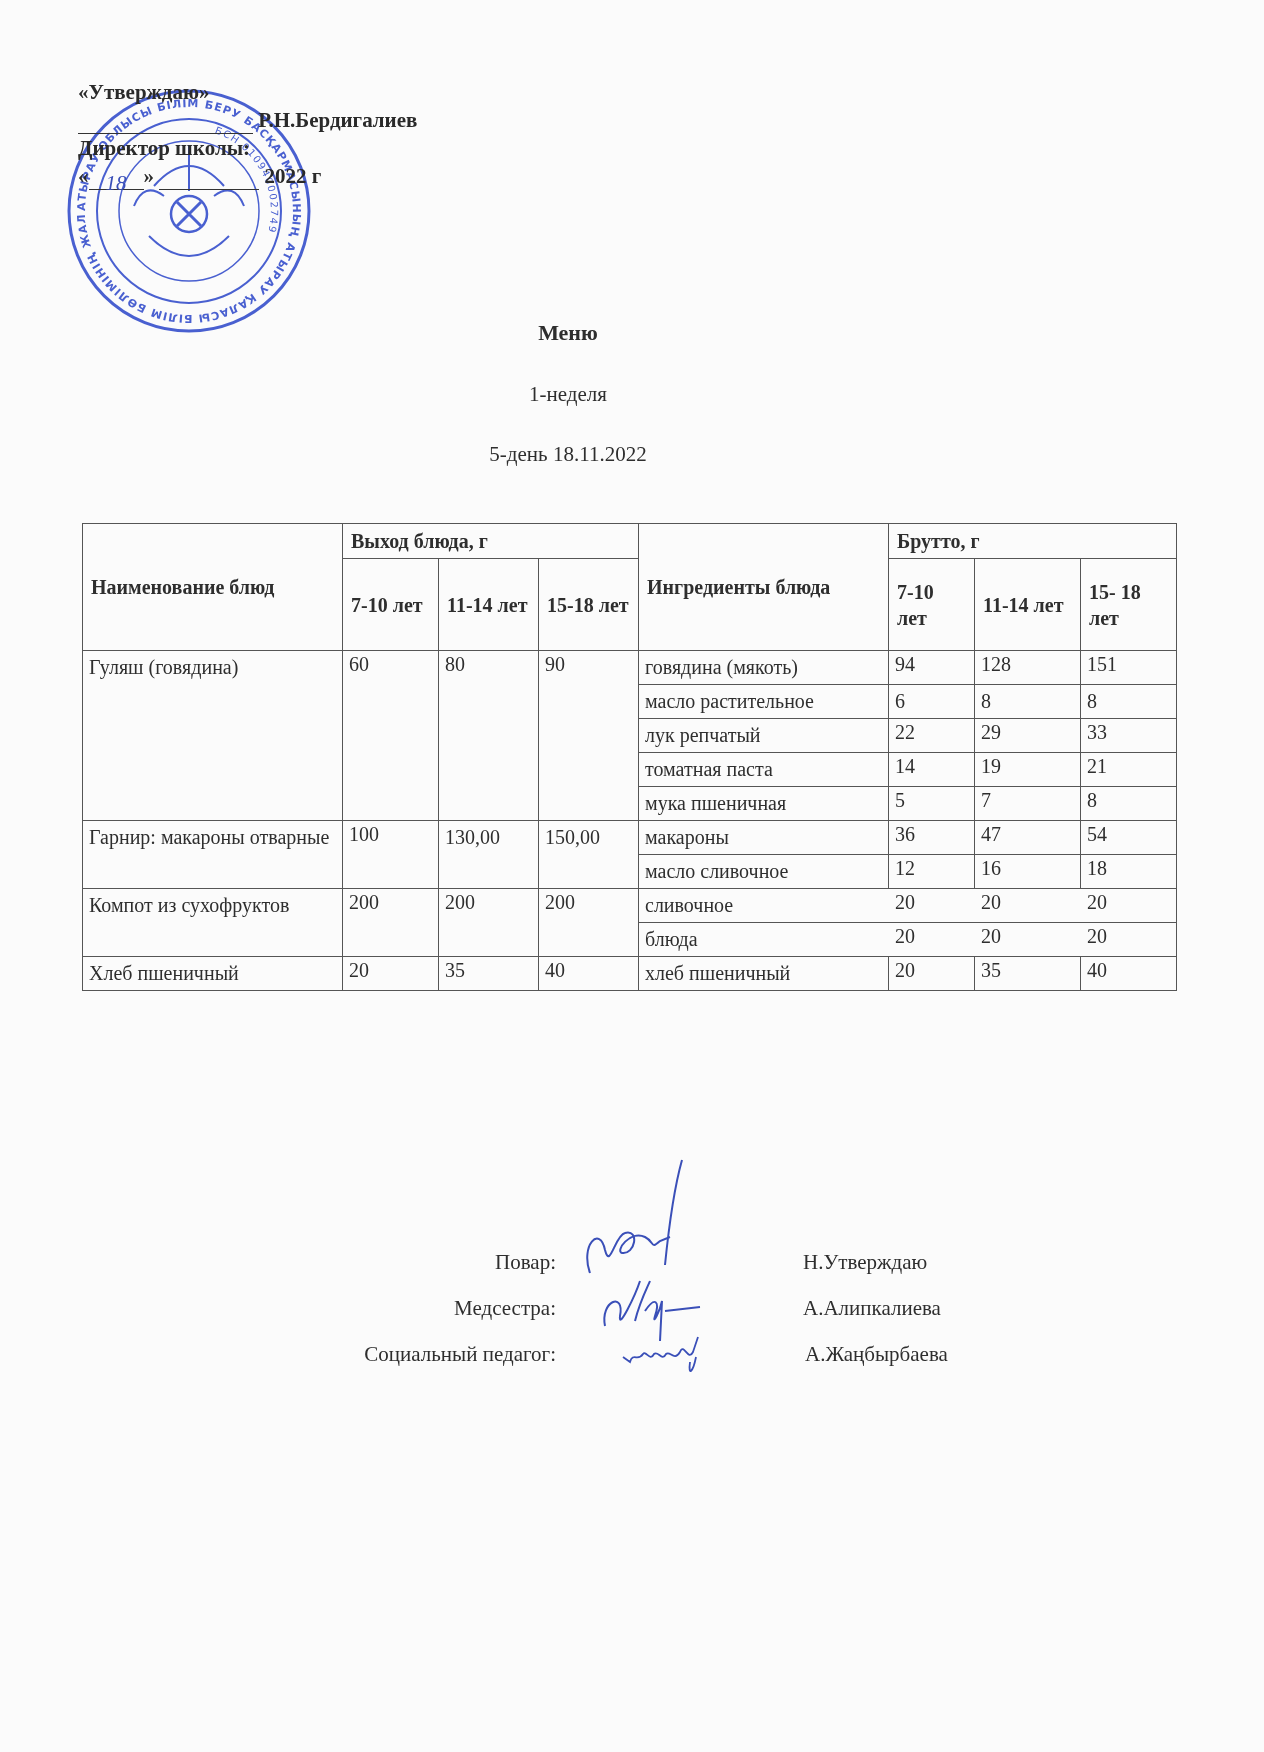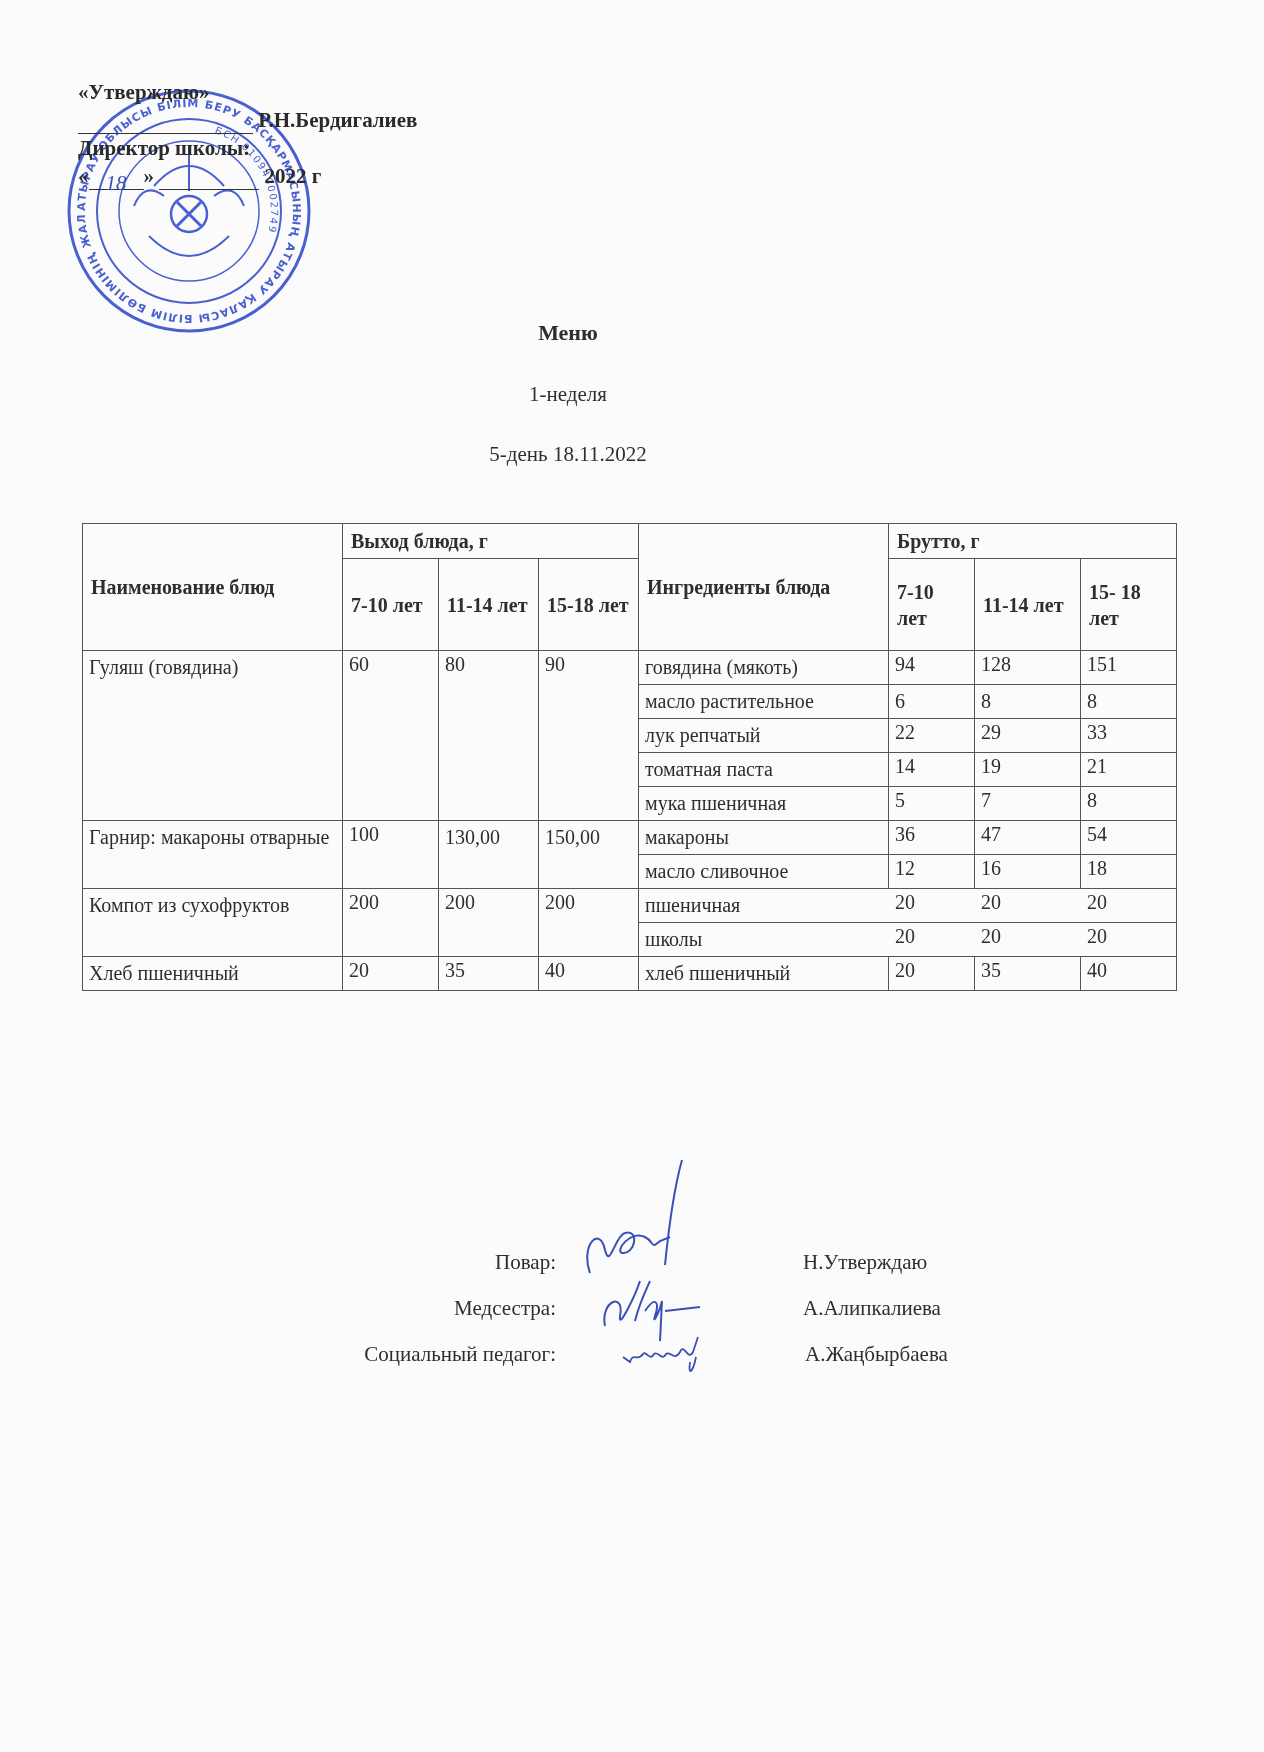--- a/index.html
+++ b/index.html
@@ -163,7 +163,7 @@
       <td class="num" rowspan="2">200</td>
       <td class="num" rowspan="2">200</td>
       <td class="num" rowspan="2">200</td>
-      <td class="ing" style="border-right-color:transparent;">пшеничная</td>
+      <td class="ing" style="border-right-color:transparent;">сливочное</td>
       <td class="num noleft" style="border-right-color:transparent;">20</td>
       <td class="num noleft" style="border-right-color:transparent;">20</td>
       <td class="num noleft">20</td>

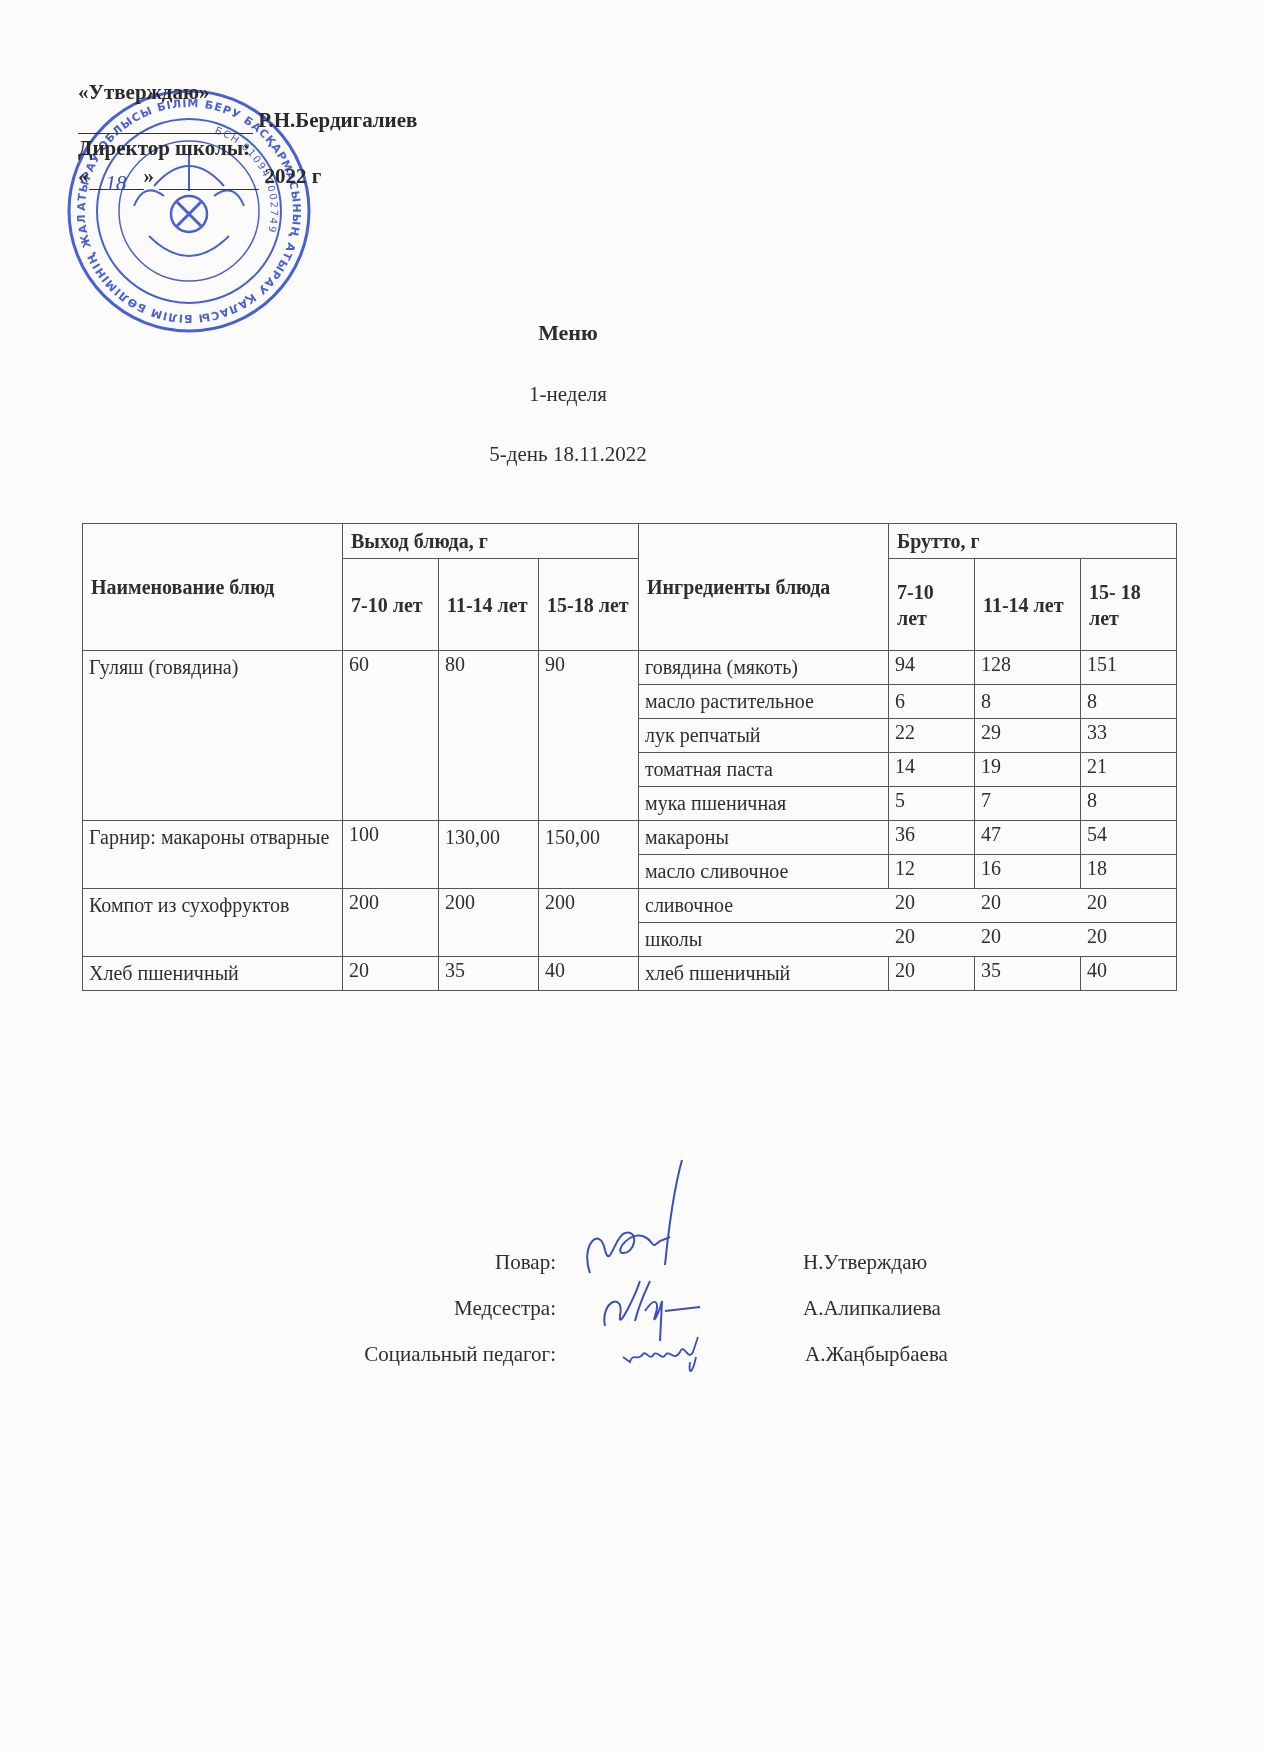--- a/index.html
+++ b/index.html
@@ -169,7 +169,7 @@
       <td class="num noleft">20</td>
     </tr>
     <tr>
-      <td class="ing" style="border-right-color:transparent;">школы</td>
+      <td class="ing" style="border-right-color:transparent;">блюда</td>
       <td class="num noleft" style="border-right-color:transparent;">20</td>
       <td class="num noleft" style="border-right-color:transparent;">20</td>
       <td class="num noleft">20</td>

